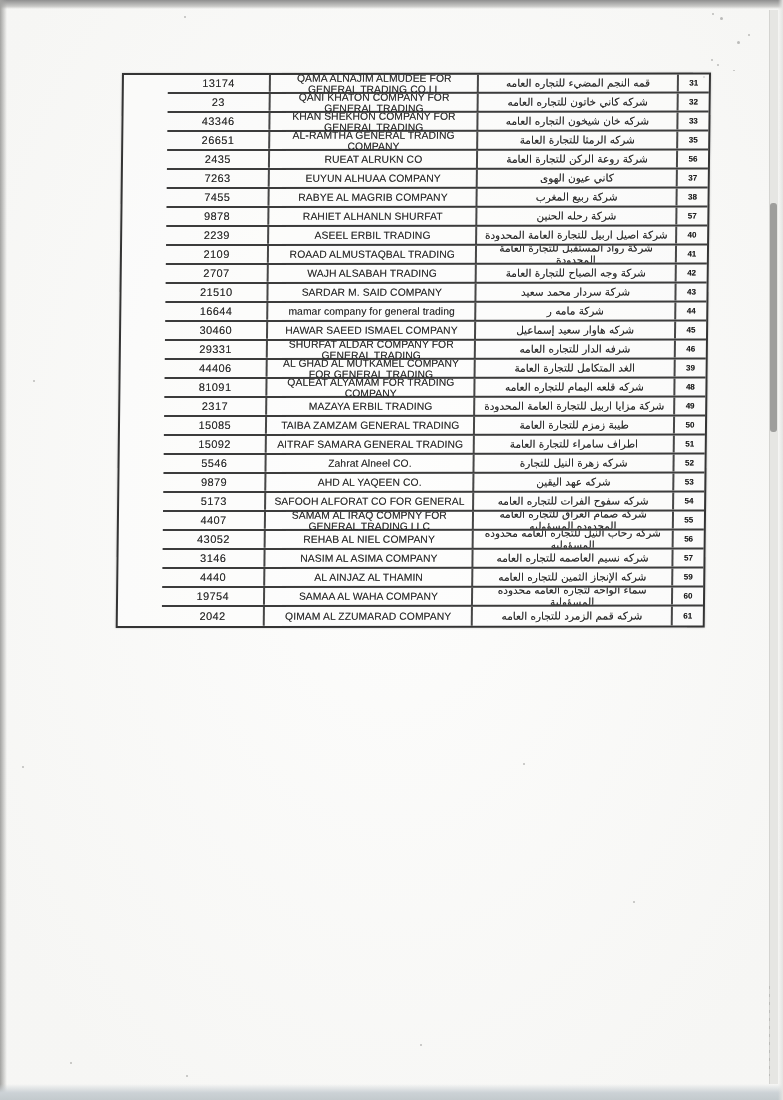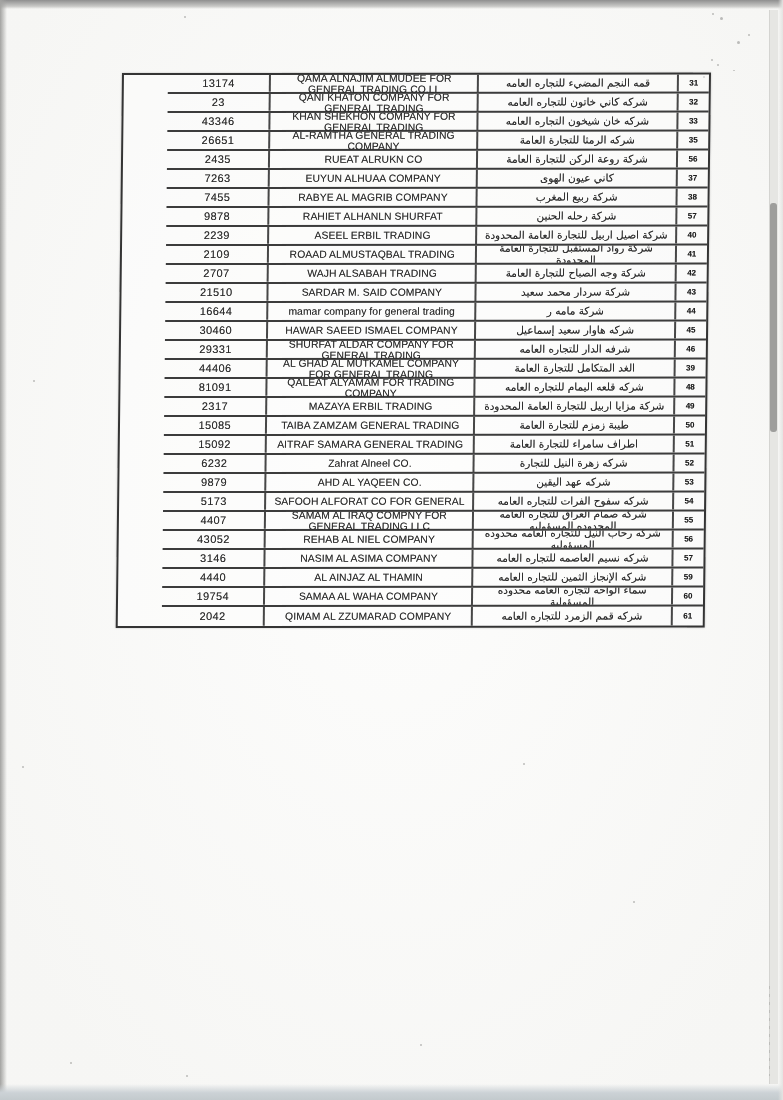--- a/index.html
+++ b/index.html
@@ -234,7 +234,7 @@
   </div>
 
   <div class="row">
-    <div class="cell num">6232</div>
+    <div class="cell num">5546</div>
     <div class="cell en">Zahrat Alneel CO.</div>
     <div class="cell ar">شركه زهرة النيل للتجارة</div>
     <div class="cell idx">52</div>

